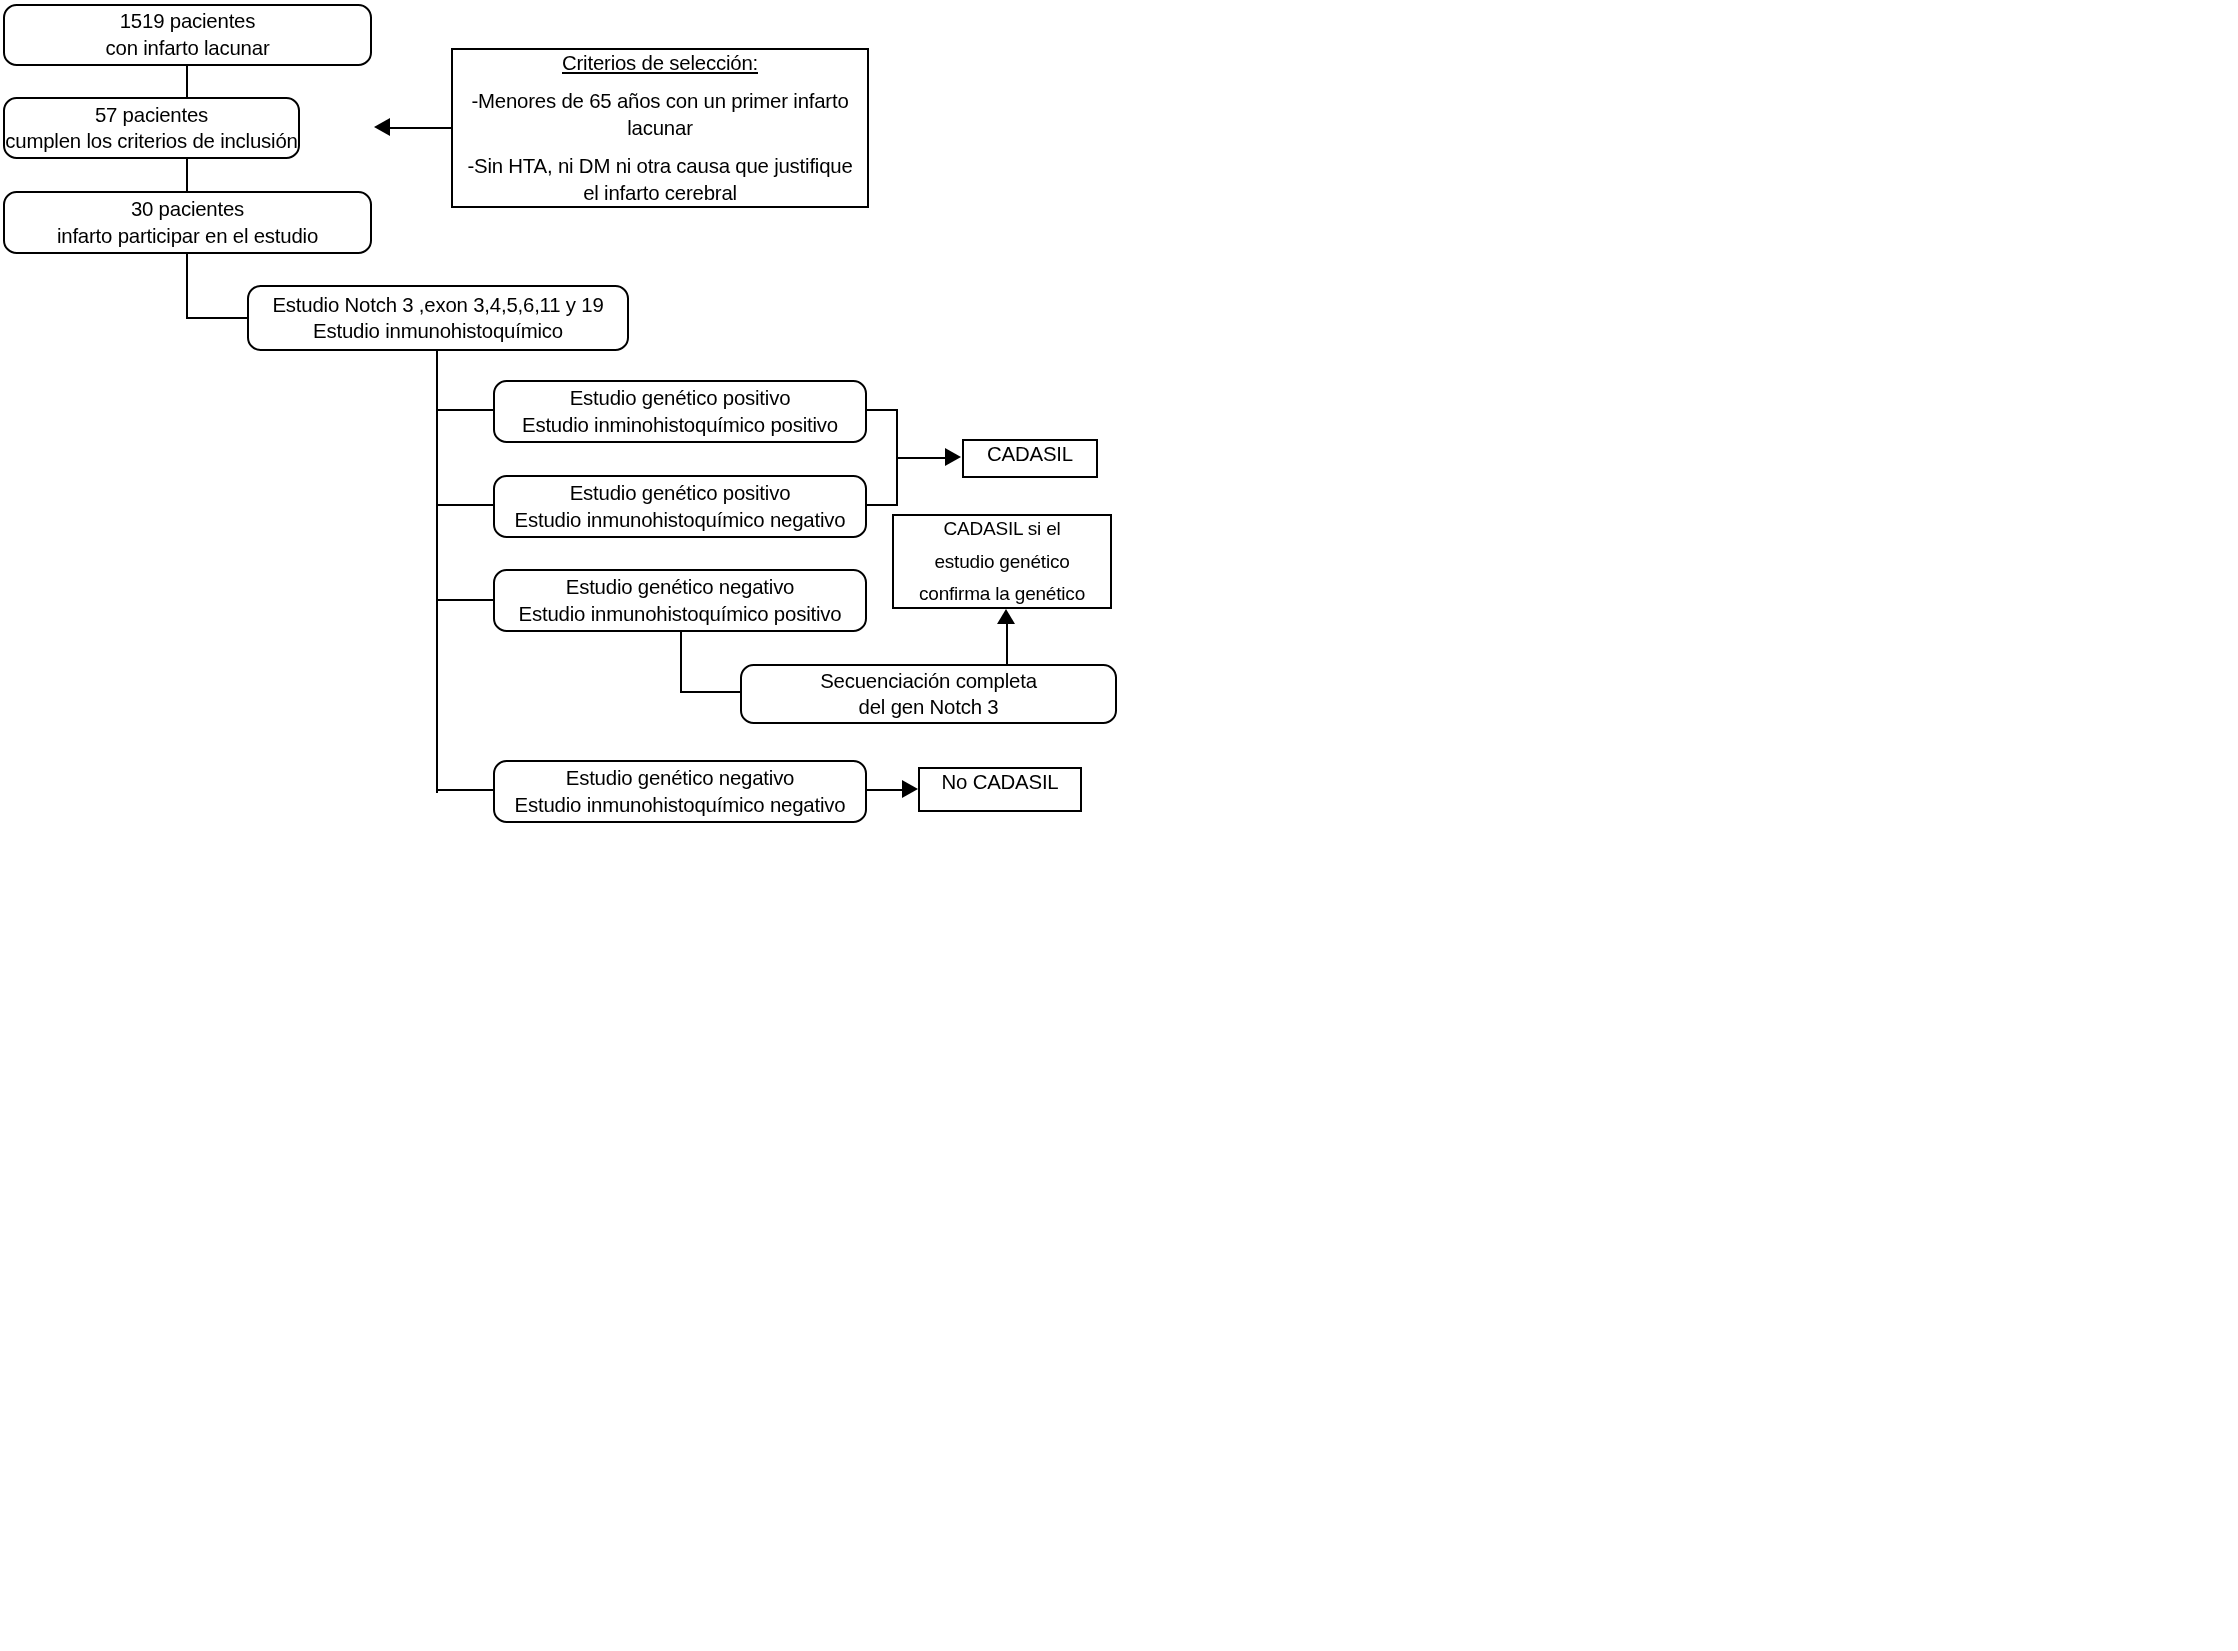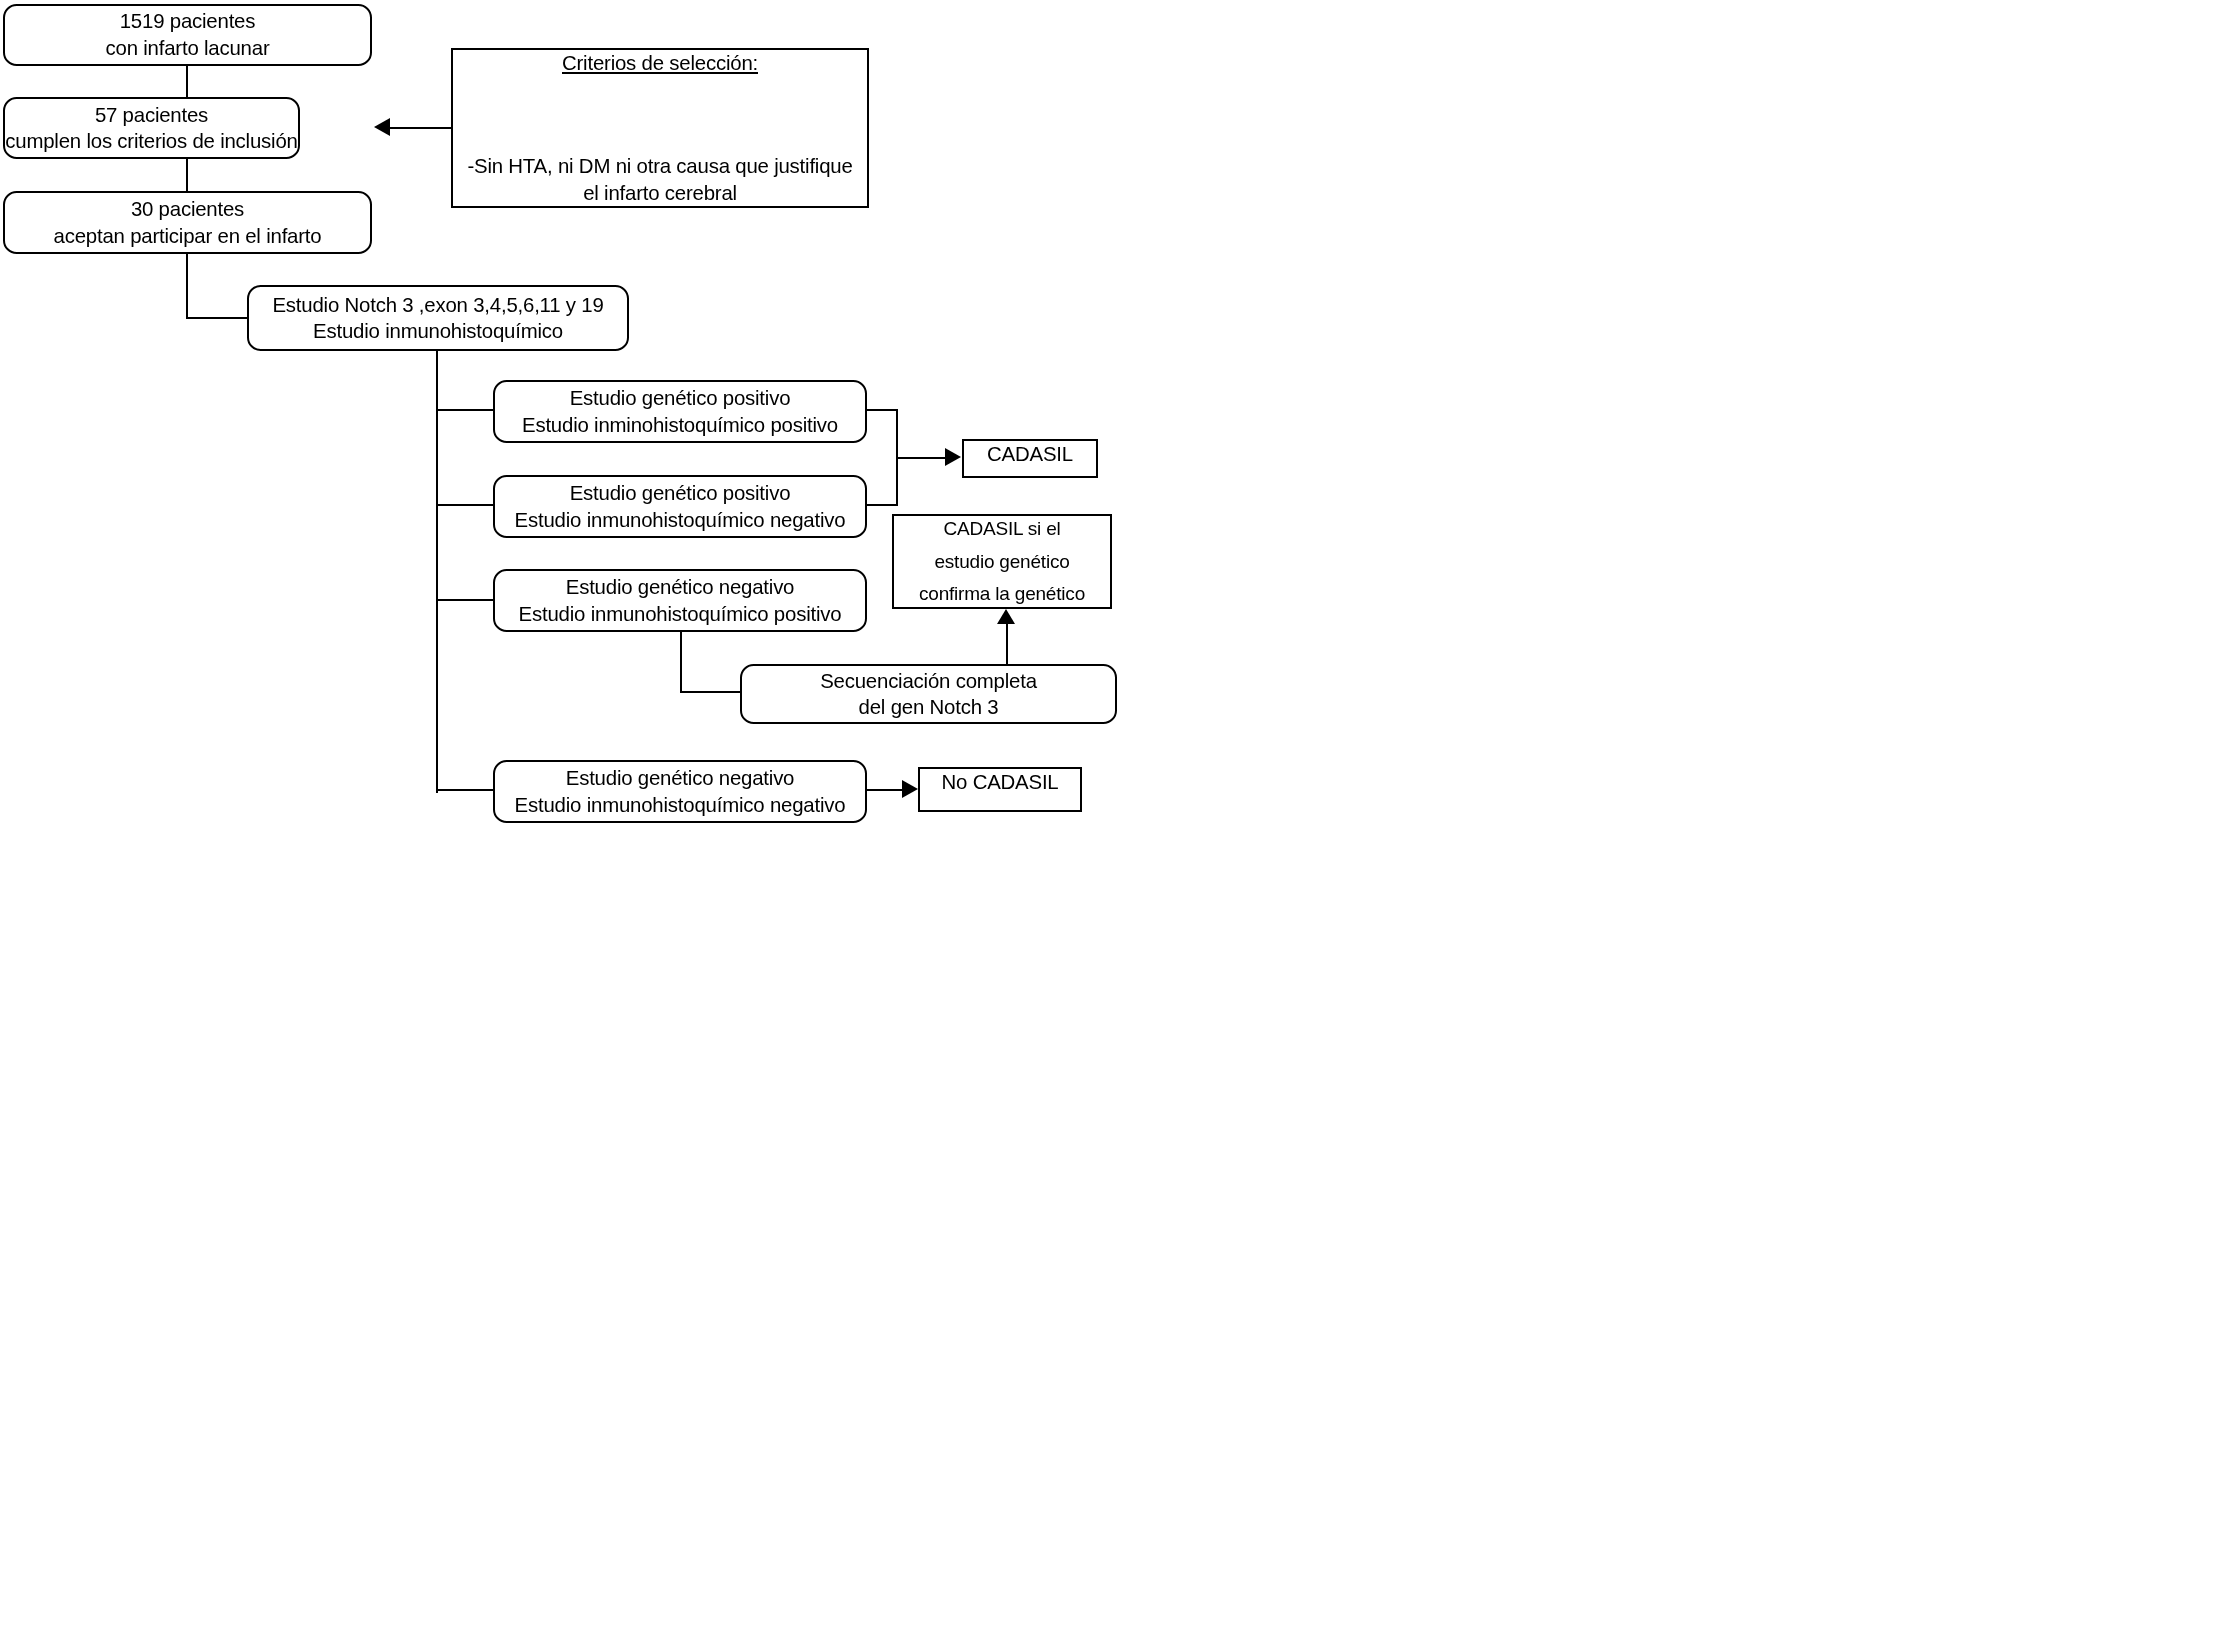--- a/index.html
+++ b/index.html
@@ -40,6 +40,7 @@
 
   <div class="box sharp criteria" style="left:451px;top:48px;width:418px;height:160px">
     <div class="ln u">Criterios de selección:</div>
+    <div class="wrap">-Menores de 65 años con un primer infarto lacunar</div>
     <div class="wrap">-Sin HTA, ni DM ni otra causa que justifique el infarto cerebral</div>
   </div>
 

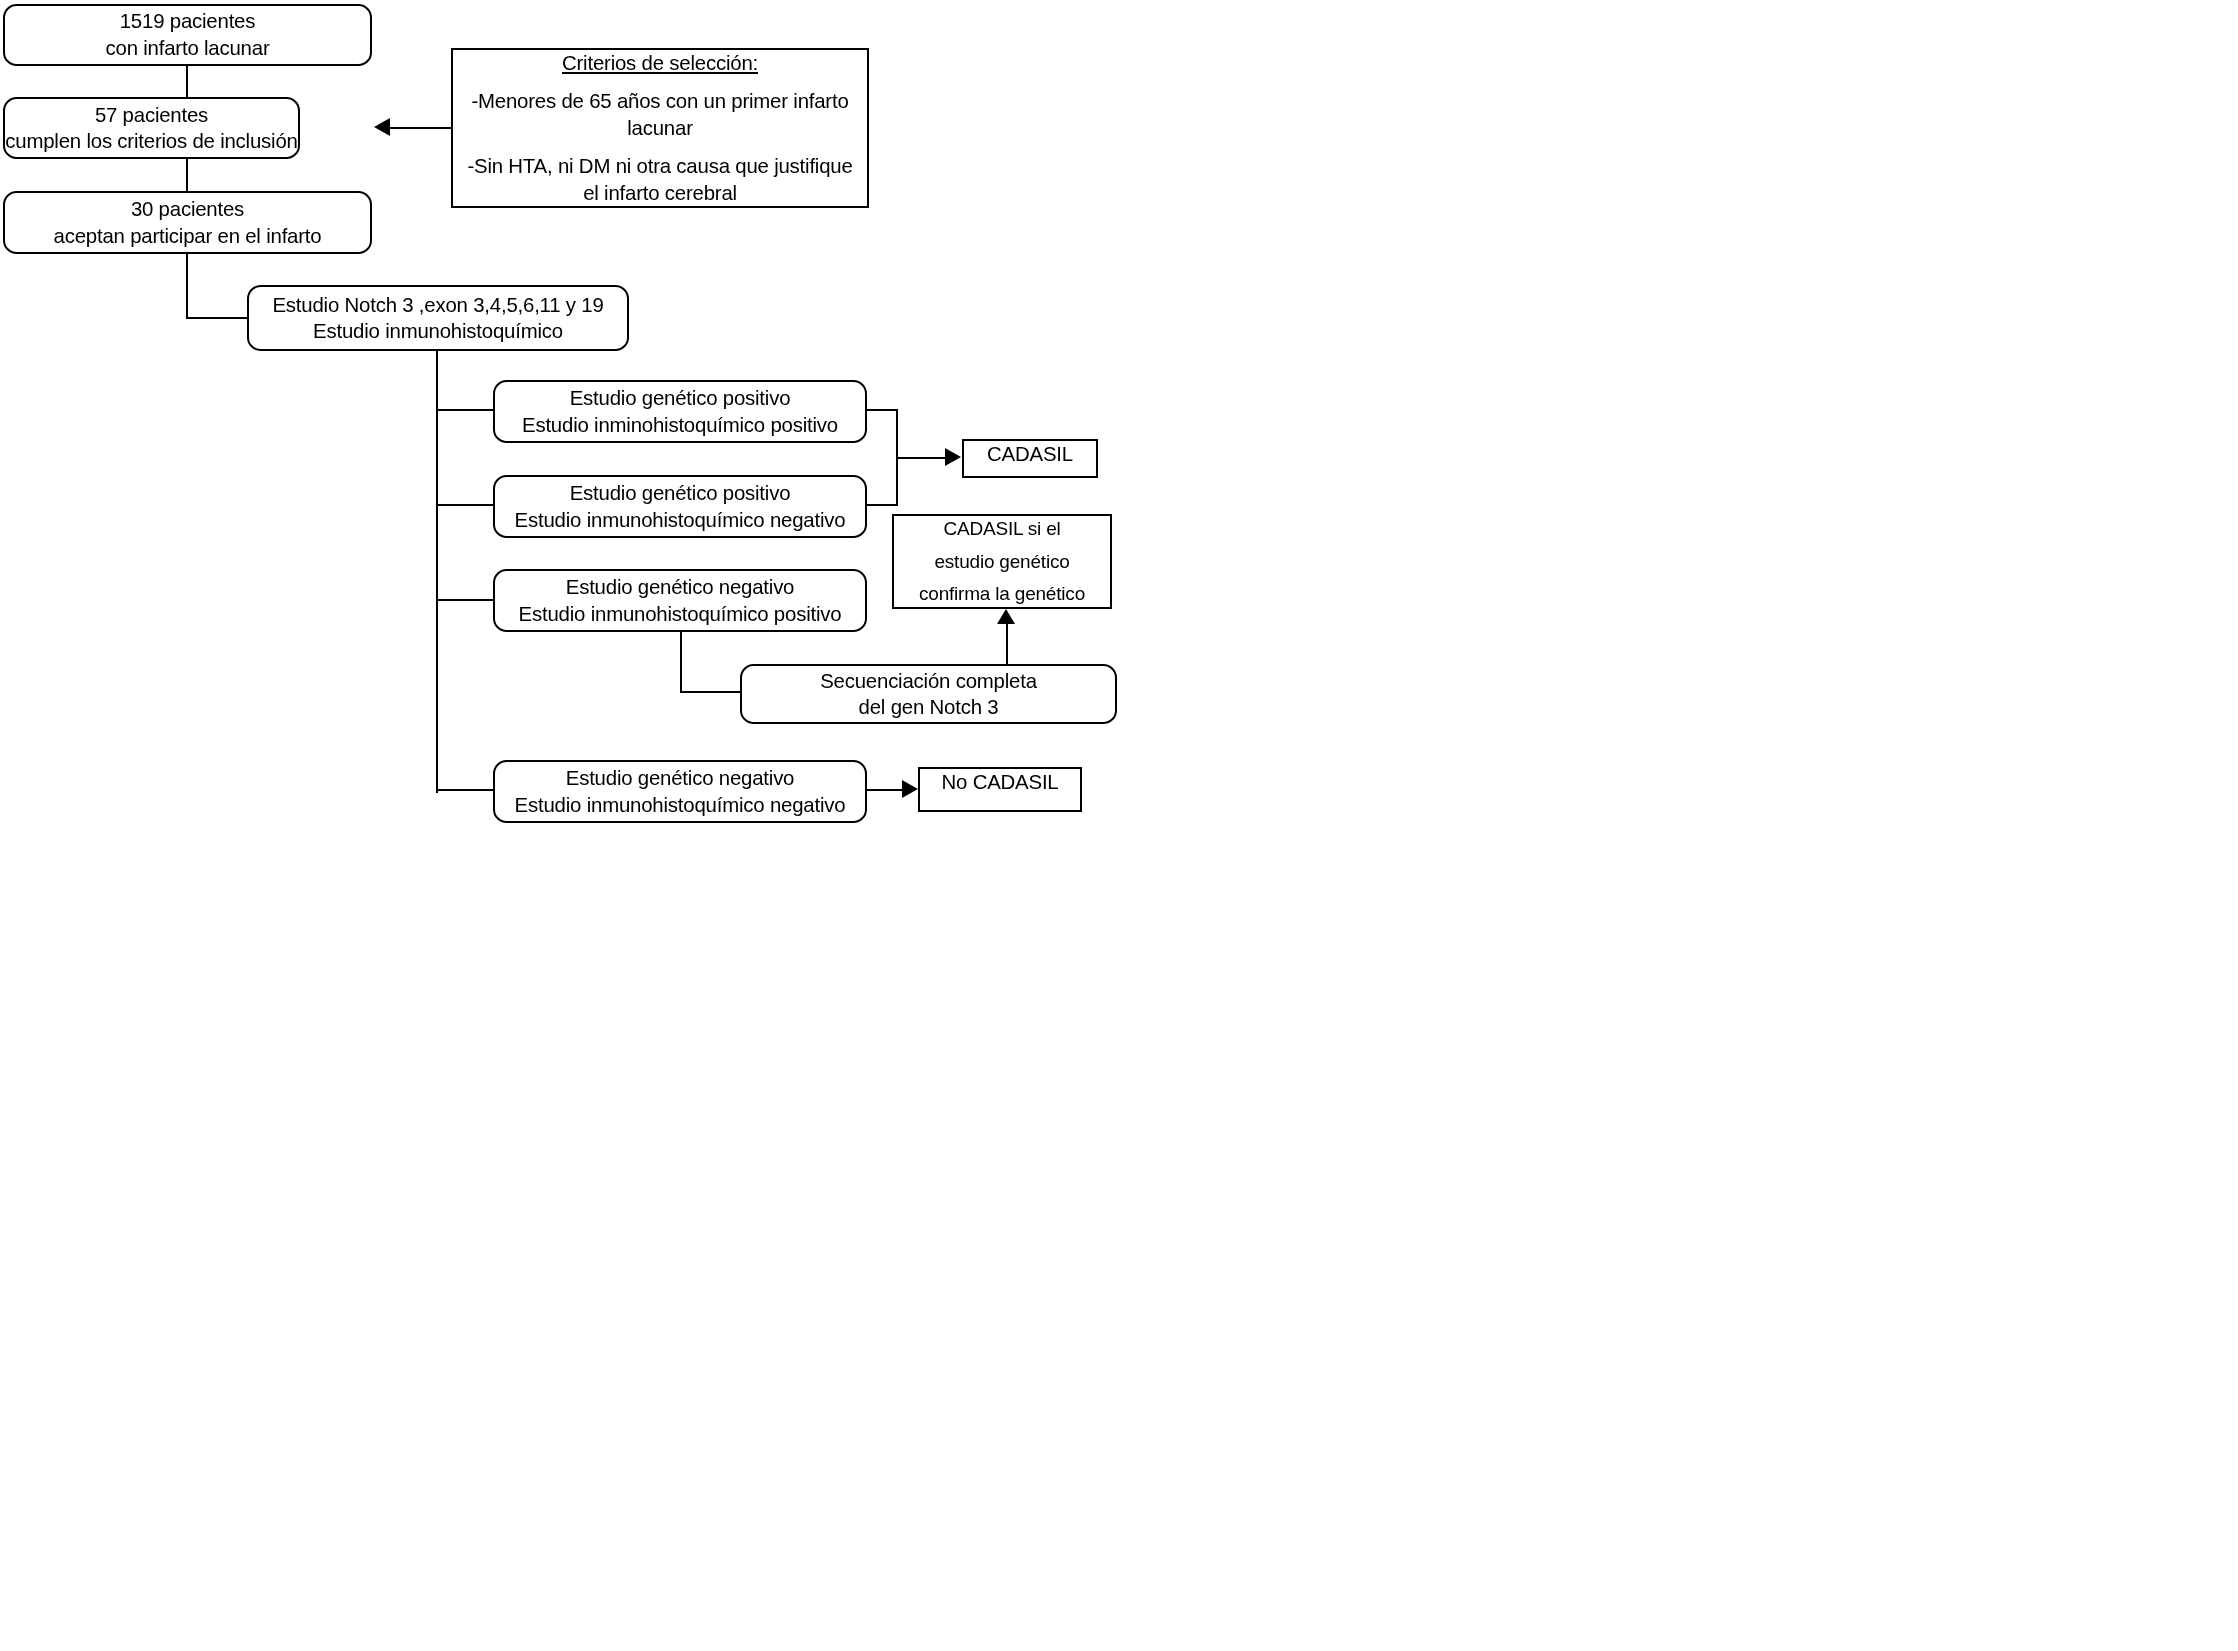--- a/index.html
+++ b/index.html
@@ -46,7 +46,7 @@
 
   <div class="box r" style="left:3px;top:191px;width:369px;height:63px">
     <div class="ln">30 pacientes</div>
-    <div class="ln">aceptan participar en el infarto</div>
+    <div class="ln">infarto participar en el estudio</div>
   </div>
 
   <div class="box r" style="left:247px;top:285px;width:382px;height:66px">

